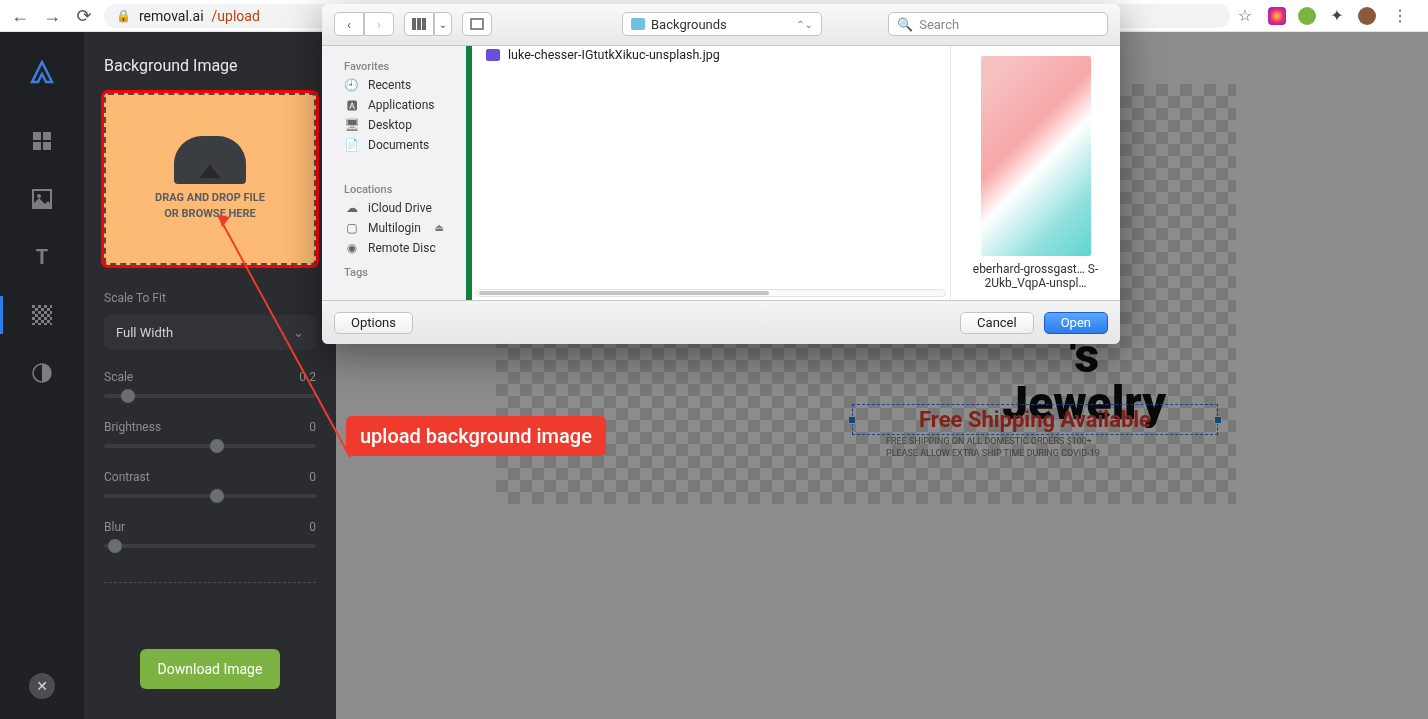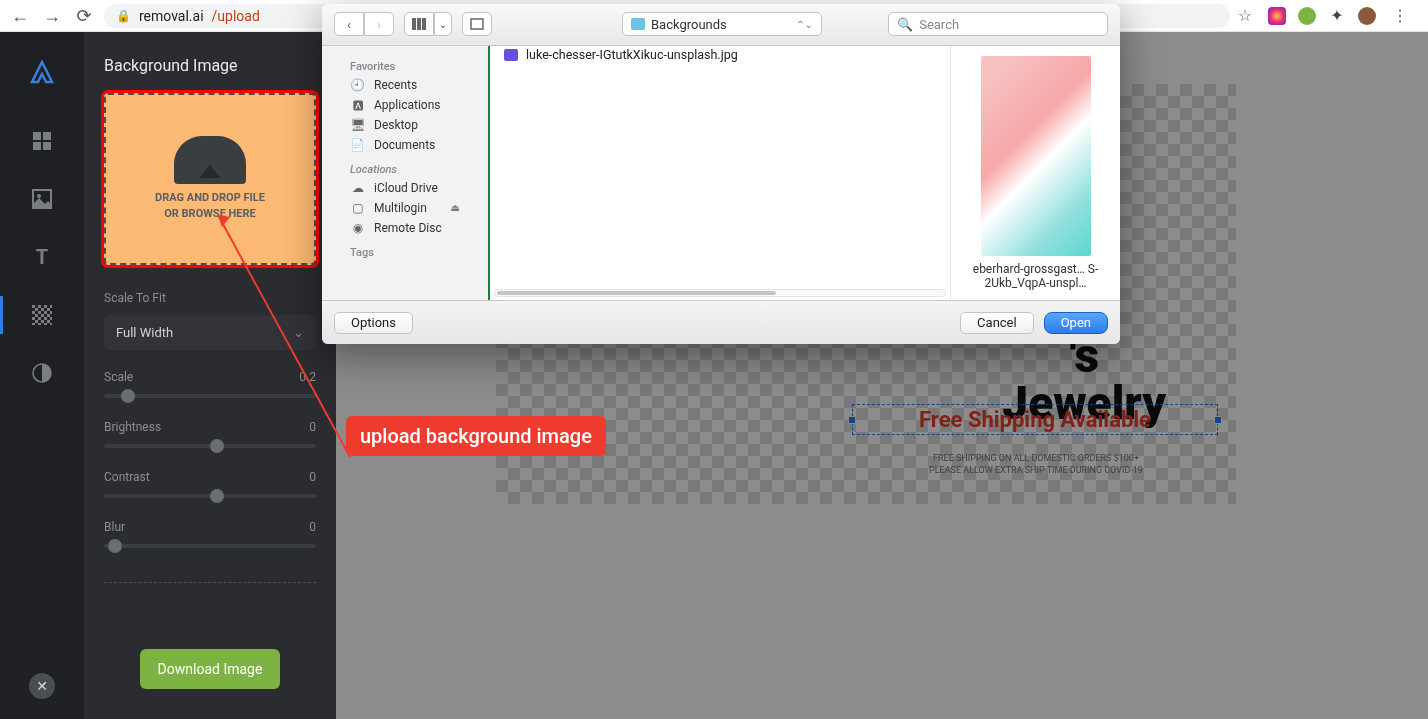--- a/index.html
+++ b/index.html
@@ -69,7 +69,7 @@
 .folder-color{width:14px;height:12px;background:#6ec1e4;border-radius:2px;}
 .search{ margin-left:auto; width:220px;height:24px;background:#fff;border:1px solid #c4c4c4;border-radius:5px;display:flex;align-items:center;padding:0 8px;gap:6px;color:#888;}
 .finder-body{ flex:1; display:flex; background:#fff;}
-.finder-sidebar{ width:168px; background:#f2f1f3; border-right:2px solid #15803d; padding:10px 14px; font-size:12px; overflow:hidden;}
+.finder-sidebar{ width:150px; background:#f2f1f3; border-right:6px solid #15803d; padding:10px 8px; font-size:12px; overflow:hidden;}
 .fs-head{ color:#888; font-size:11px; padding:4px 14px 2px; font-weight:500;}
 .fs-item{ display:flex;align-items:center; gap:8px; padding:3px 14px; color:#333; cursor:pointer;}
 .fs-icon{width:16px;height:14px;display:flex;align-items:center;justify-content:center;color:#666;}

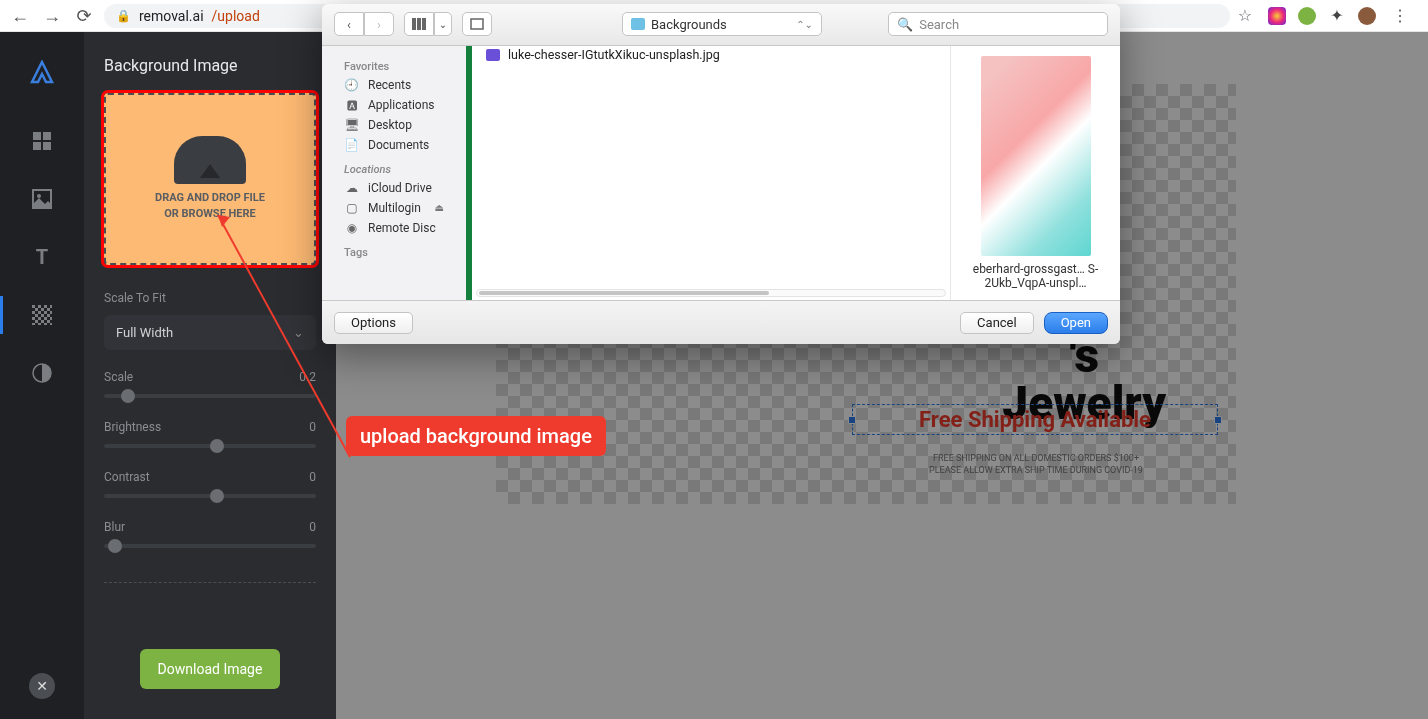--- a/index.html
+++ b/index.html
@@ -299,7 +299,7 @@
             <span>Documents</span>
           </div>
         </div>
-      <div class="fs-head" style="margin-top:4px;font-style:italic;">Locations</div>
+      <div class="fs-head" style="margin-top:24px;">Locations</div>
       <div id="loc-list">
           <div class="fs-item">
             <span class="fs-icon">☁</span>

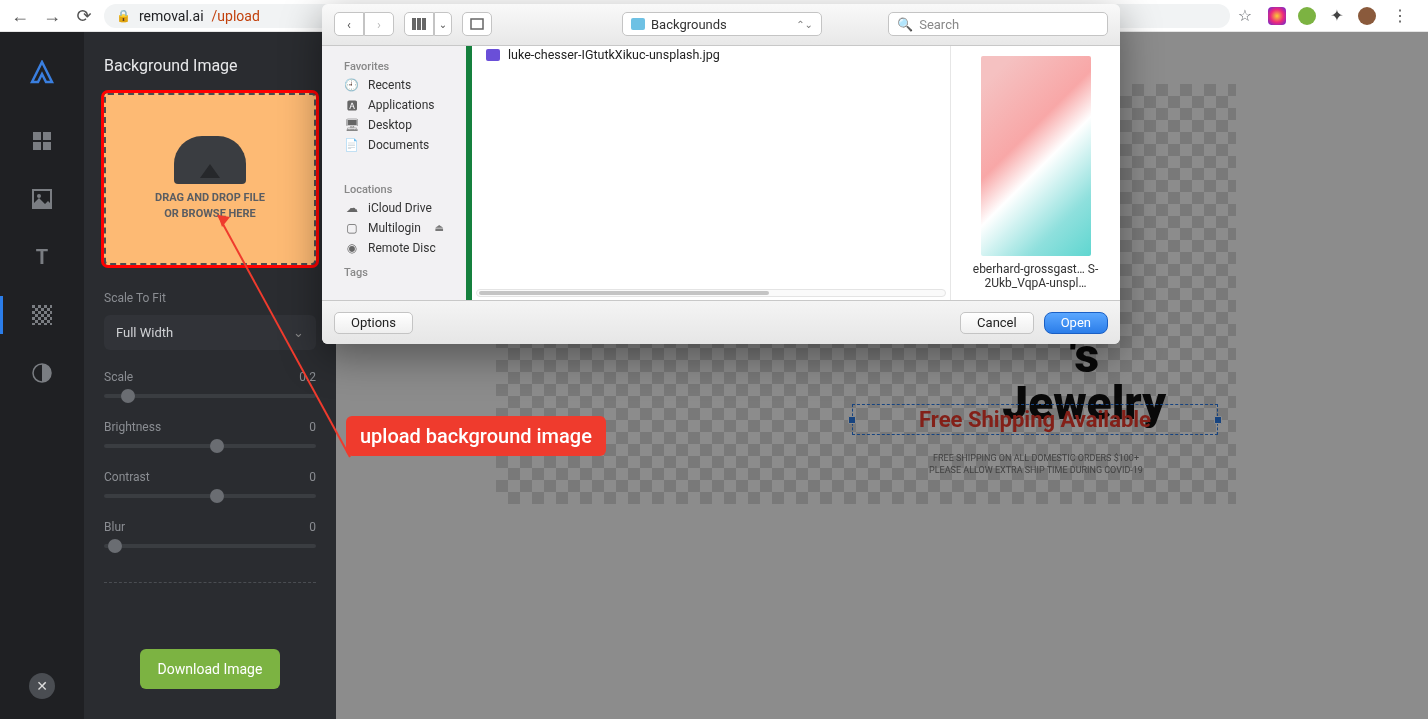--- a/index.html
+++ b/index.html
@@ -86,7 +86,7 @@
 .preview-name{ font-size:12px; color:#333; text-align:center; line-height:1.2;}
 .finder-footer{ height:44px; background:linear-gradient(#f4f4f4,#e6e6e6); border-top:1px solid #c8c8c8; display:flex; align-items:center; padding:0 12px; gap:10px;}
 .mac-btn{ height:22px; padding:0 16px; border-radius:5px; border:1px solid #c4c4c4; background:linear-gradient(#fff,#efefef); font-size:13px; color:#222; cursor:pointer;}
-.mac-btn.primary{ background:linear-gradient(#5aa7ff,#2b7de9); border-color:#1a5fc4; color:#fff;border-radius:8px;}
+.mac-btn.primary{ background:linear-gradient(#5aa7ff,#2b7de9); border-color:#1a5fc4; color:#fff;}
 .ff-spacer{flex:1;}
 
 

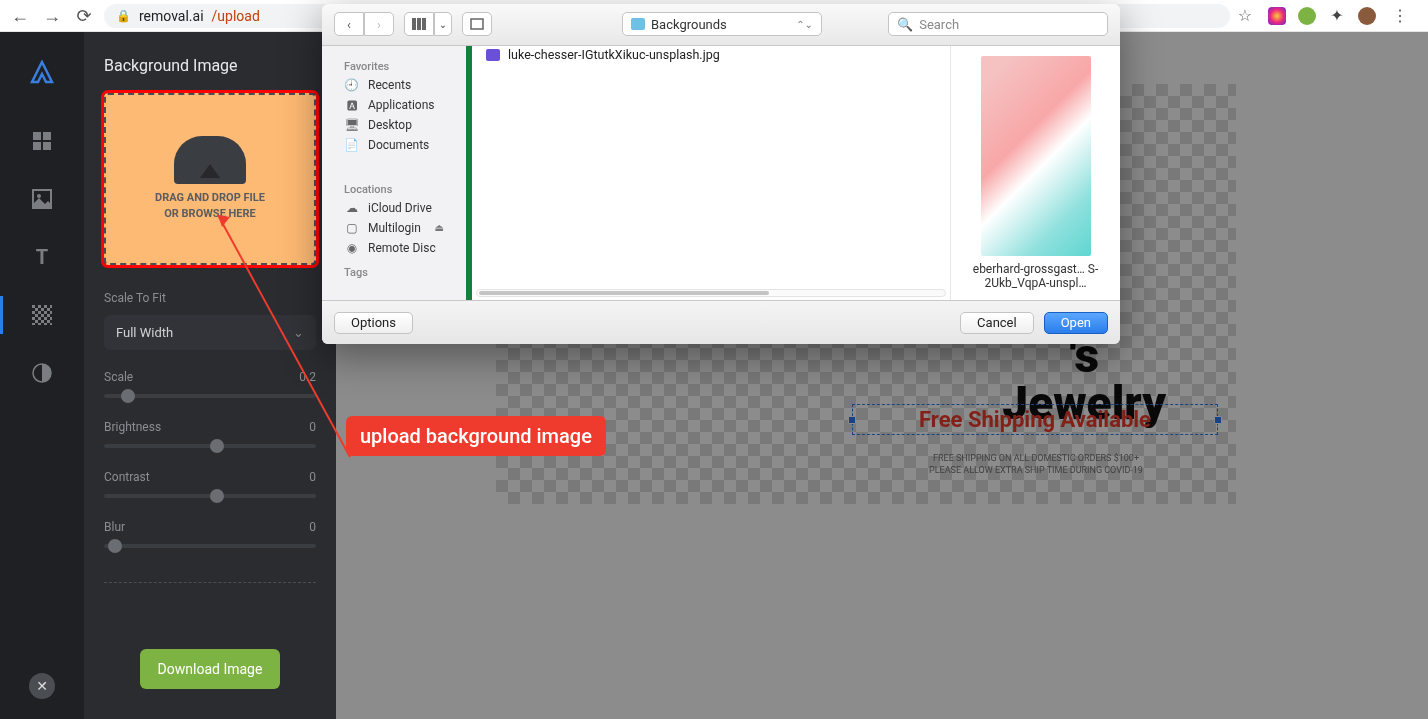--- a/index.html
+++ b/index.html
@@ -54,7 +54,7 @@
 .ship-wrap{ position:absolute; top:320px; right:18px; width:366px; border:1px dashed #2b7de9; padding:2px;}
 .ship{ color:#ef3b2d; font-weight:700; font-size:22px; text-align:center;}
 .handle{ width:8px;height:8px;background:#2b7de9;border:1px solid #fff;position:absolute; border-radius:1px;}
-.fine{ position:absolute; top:369px; right:50px; width:300px; font-size:9px; color:#777; text-align:center; line-height:1.3;}
+.fine{ position:absolute; top:352px; right:50px; width:300px; font-size:9px; color:#777; text-align:left; line-height:1.3;}
 .model-img{position:absolute;left:10px;top:0;width:420px;height:420px;background:radial-gradient(ellipse 200px 280px at 50% 20%,#efd7c3 0%,#d9b896 30%,transparent 55%);}
 
 

